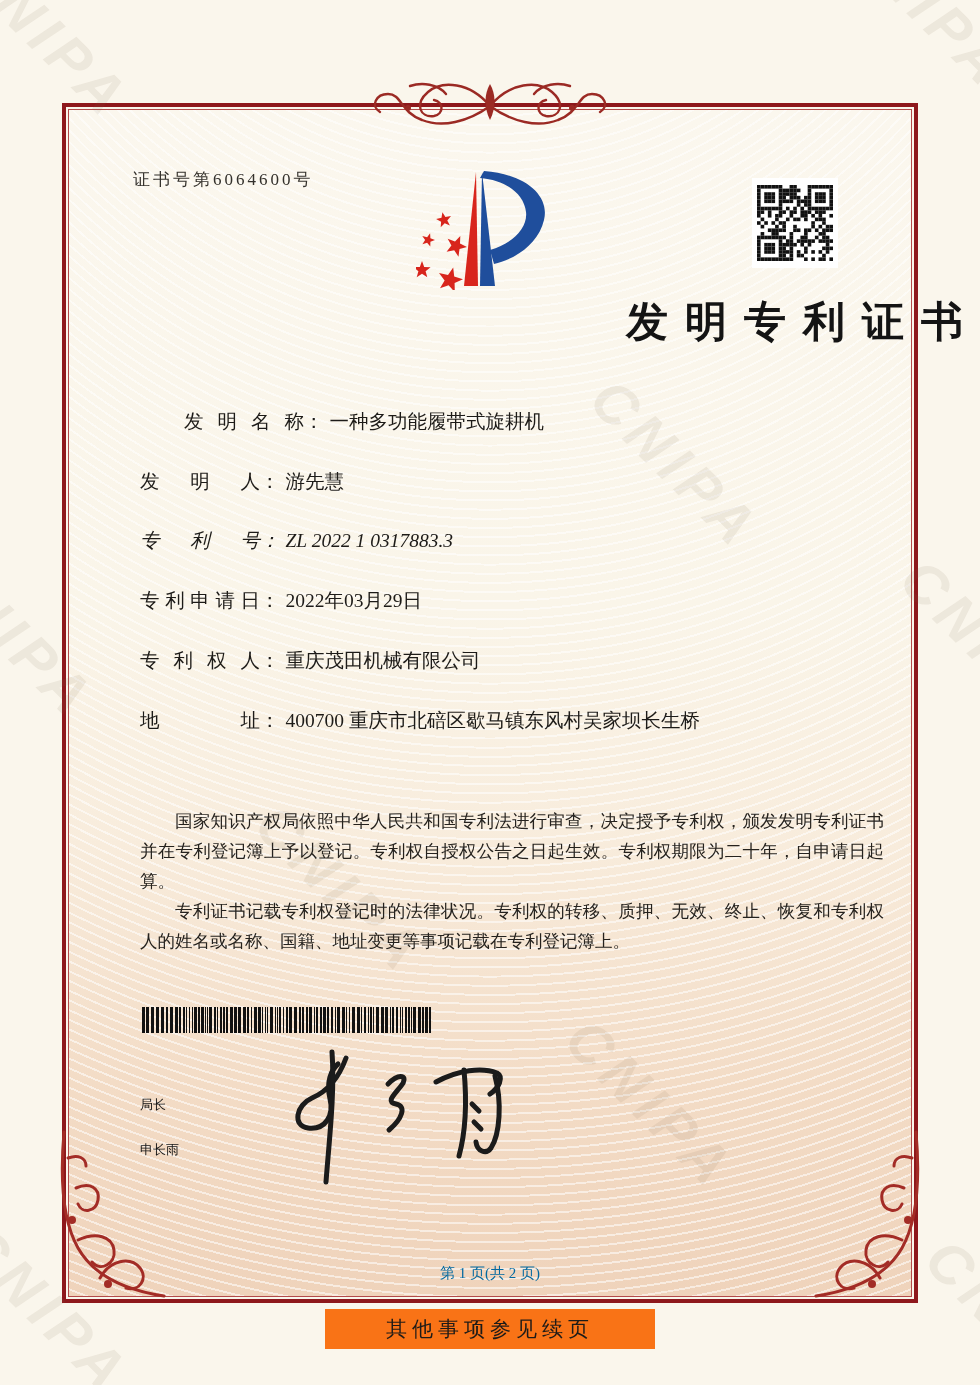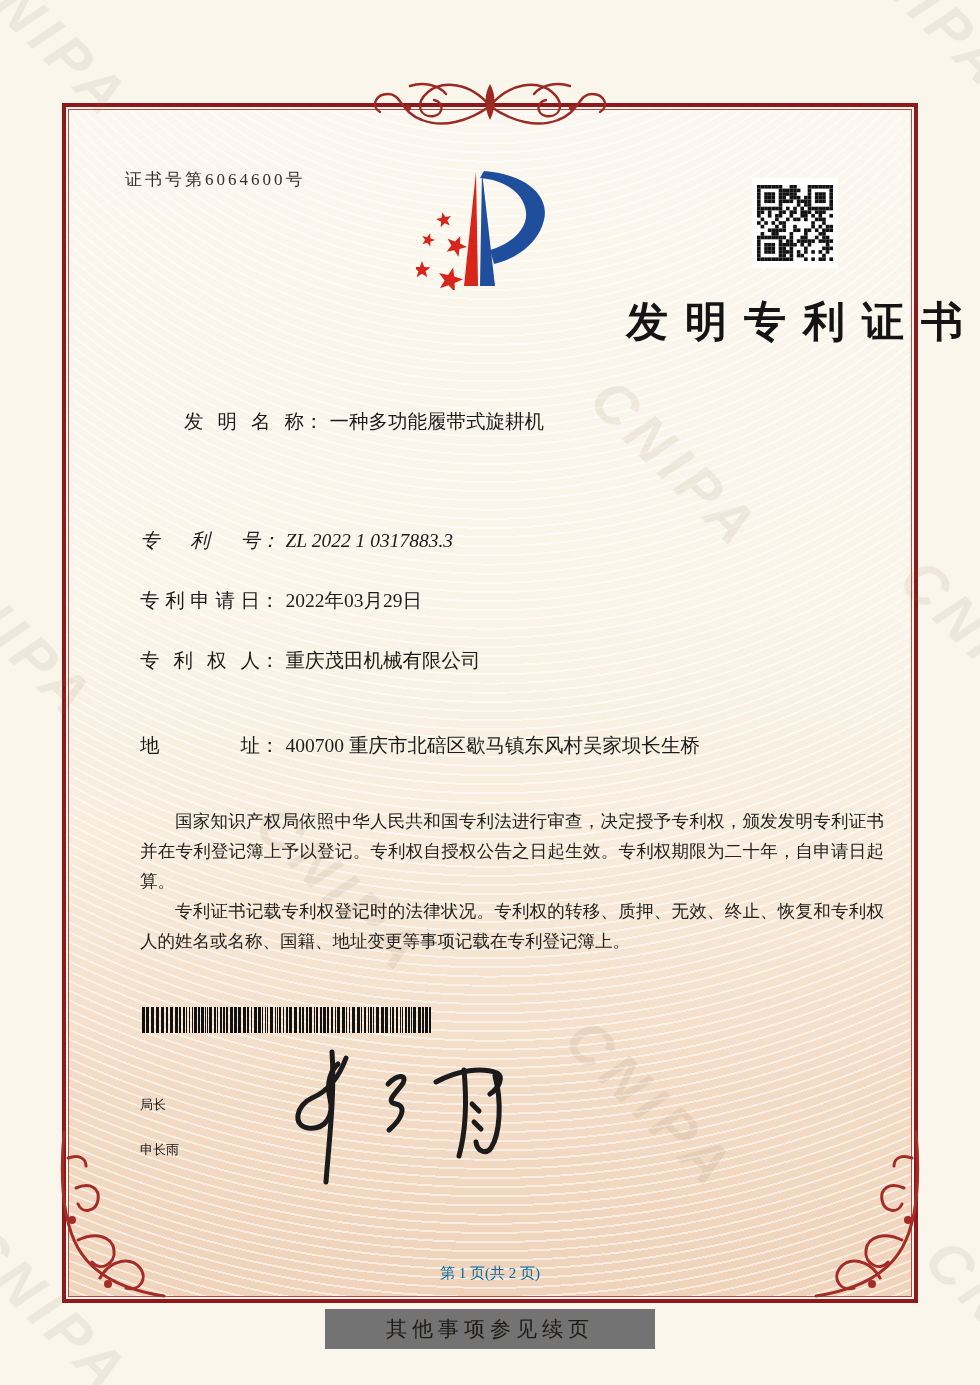--- a/index.html
+++ b/index.html
@@ -36,7 +36,7 @@
 
   
   .content{position:absolute;inset:0;z-index:3;}
-  .cert-no{position:absolute;left:125px;top:168px;font-size:17px;letter-spacing:3px;color:#33302b;}
+  .cert-no{position:absolute;left:133px;top:168px;font-size:17px;letter-spacing:3px;color:#33302b;}
 
   .logo{position:absolute;left:416px;top:168px;}
   .qr-box{position:absolute;left:752px;top:178px;width:86px;height:90px;background:#fff;

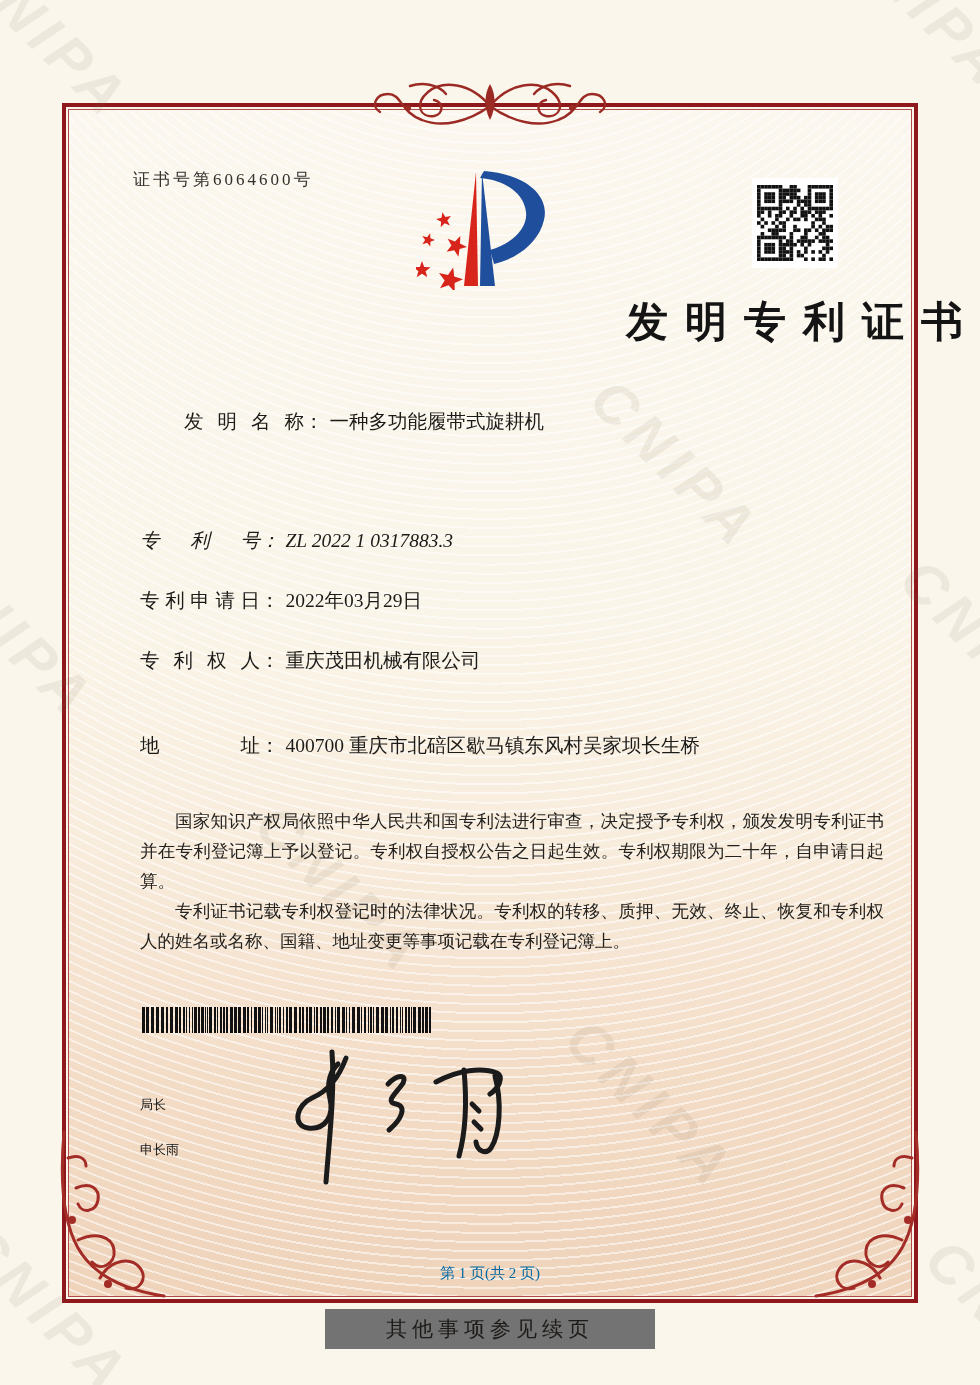--- a/index.html
+++ b/index.html
@@ -398,6 +398,9 @@
     <div class="frow r1">
       <span class="flabel">发明名称</span><span class="fcolon">：</span><span>一种多功能履带式旋耕机</span>
     </div>
+    <div class="frow r2">
+      <span class="flabel">发明人</span><span class="fcolon">：</span><span>游先慧</span>
+    </div>
     <div class="frow r3">
       <span class="flabel">专利号</span><span class="fcolon">：</span><span>ZL 2022 1 0317883.3</span>
     </div>

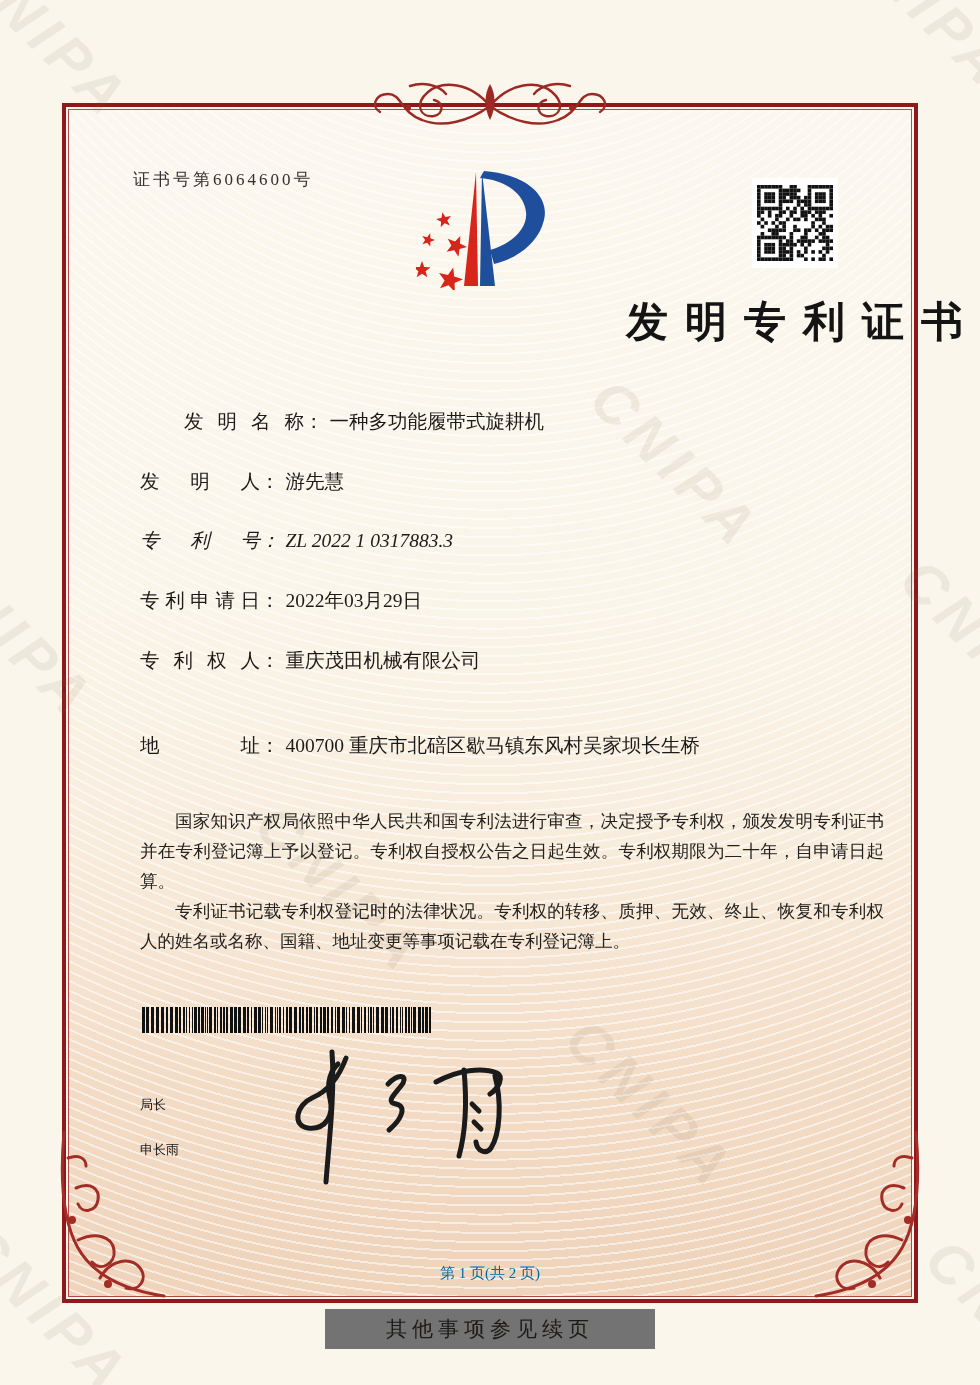--- a/index.html
+++ b/index.html
@@ -48,7 +48,7 @@
   .frow{position:absolute;left:140px;font-size:19.5px;color:#1d1b18;white-space:nowrap;}
   .flabel{display:inline-block;width:120px;text-align:justify;text-align-last:justify;vertical-align:bottom;}
   .fcolon{display:inline-block;margin-right:6px;}
-  .r1{top:408px;margin-left:44px;} .r2{top:468px;} .r3{top:527px;font-style:italic;} .r4{top:587px;} .r5{top:647px;} .r6{top:707px;margin-top:25px;} .r7{top:764px;}
+  .r1{top:408px;margin-left:44px;} .r2{top:468px;} .r3{top:527px;font-style:italic;} .r4{top:587px;} .r5{top:647px;} .r6{top:707px;} .r7{top:764px;}
   .grant-right{position:absolute;left:348px;top:0;}
 
   .paras{position:absolute;left:140px;top:806px;width:744px;font-size:17.5px;line-height:30px;

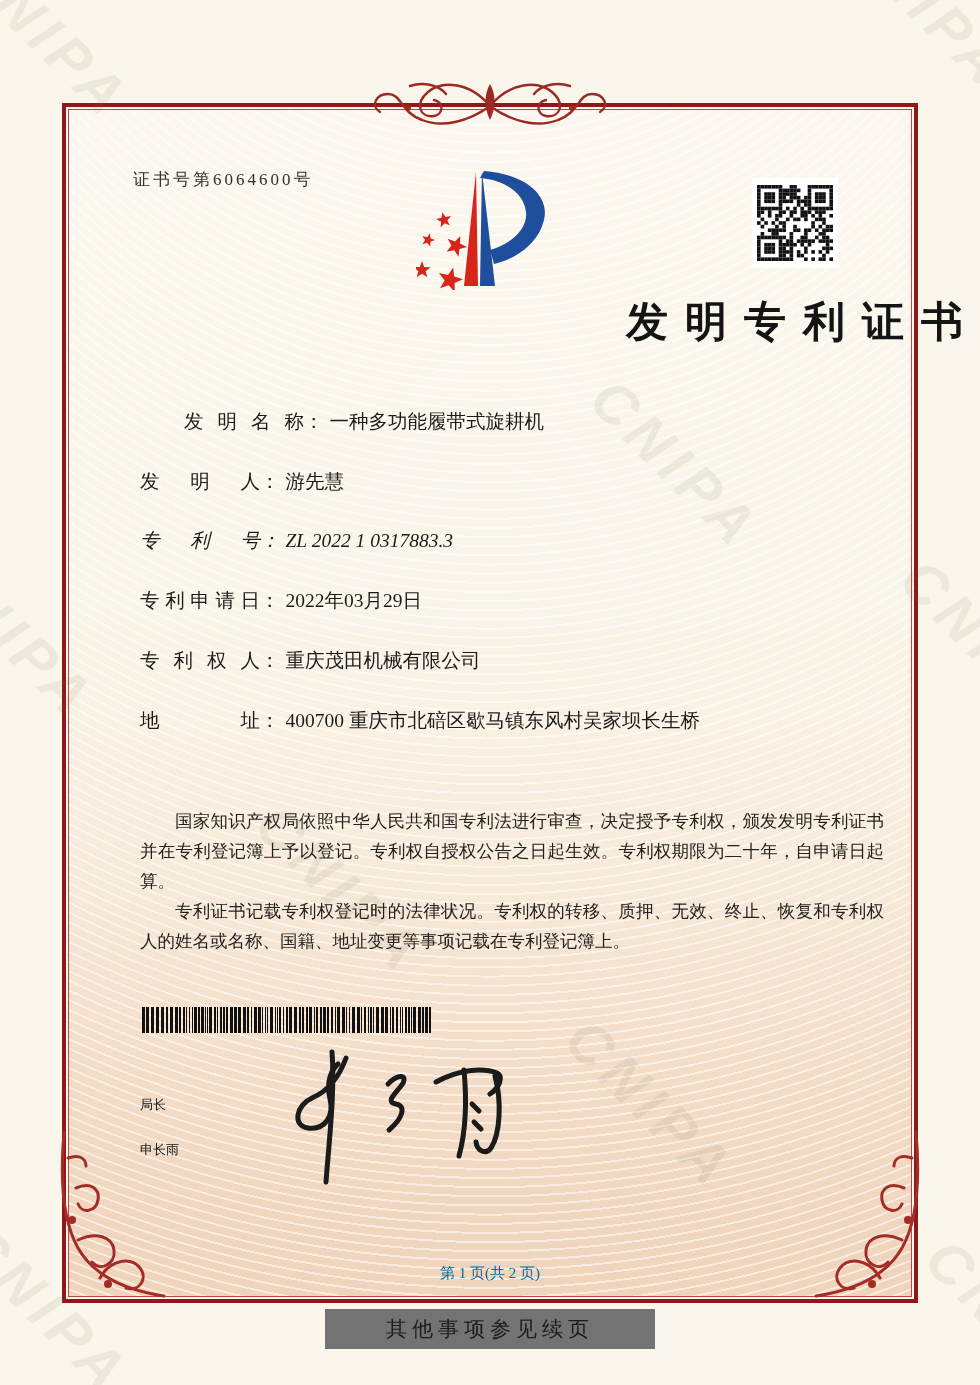--- a/index.html
+++ b/index.html
@@ -66,7 +66,7 @@
   .page-note{position:absolute;left:0;top:1264px;width:100%;text-align:center;font-size:15px;color:#0369a1;}
 
   .cont-note{position:absolute;left:50%;top:1309px;transform:translateX(-50%);
-             width:330px;height:40px;background:#737373;text-align:center;line-height:40px;
+             width:330px;height:40px;background:#f97316;text-align:center;line-height:40px;
              font-size:21px;letter-spacing:5px;color:#1d1b18;}
 </style>
 </head>

